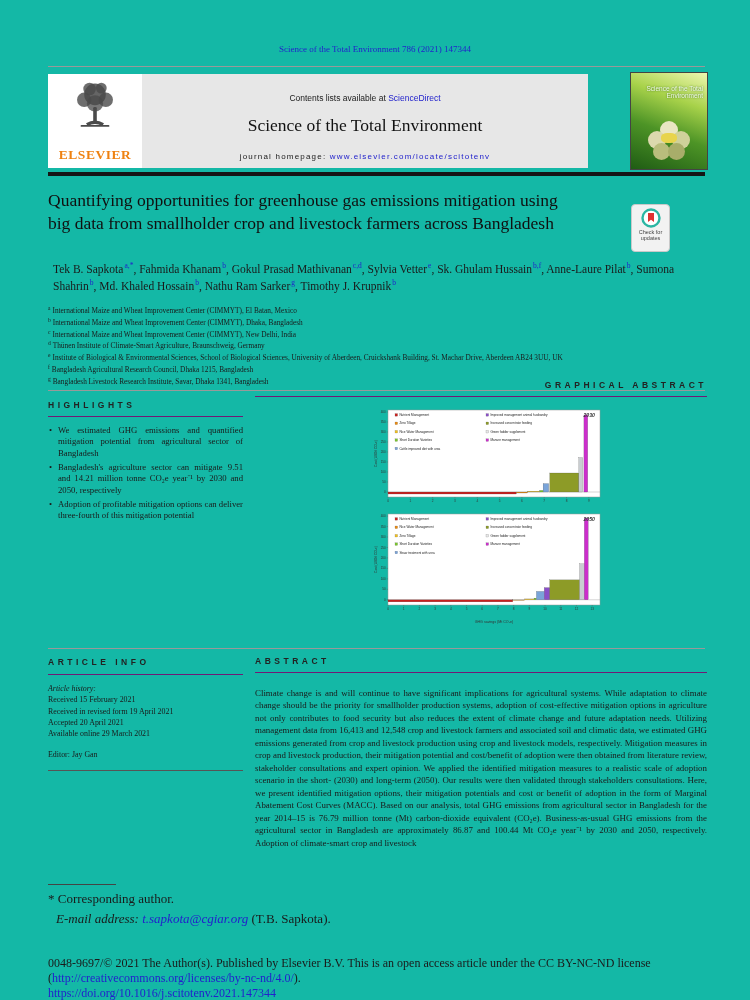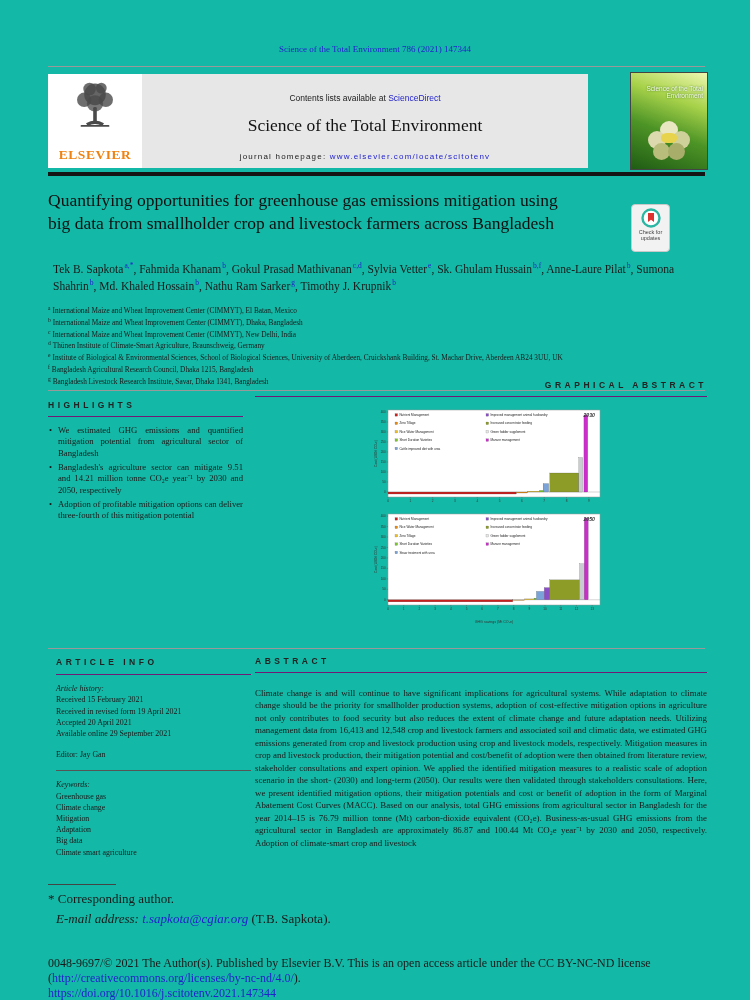--- a/index.html
+++ b/index.html
@@ -51,7 +51,7 @@
   .ga-charts svg{display:block;}
 
   
-  .info-col{position:absolute;top:656px;left:56px;width:195px;font-size:7.9px;line-height:1.42;}
+  .info-col{position:absolute;top:656px;left:48px;width:195px;font-size:7.9px;line-height:1.42;}
   .it{font-style:italic;}
   .info-block{margin-bottom:10px;}
   .info-sep{border-top:1px solid #555;margin:10px 0 8px;width:100%;}

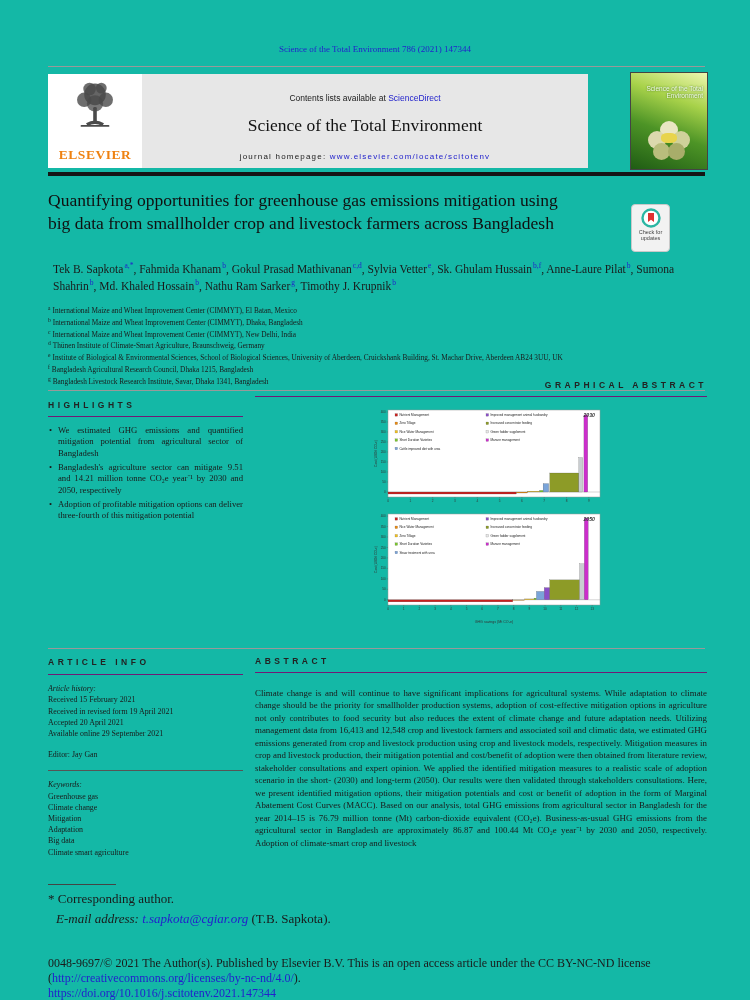--- a/index.html
+++ b/index.html
@@ -333,7 +333,7 @@
       <div>Received 15 February 2021</div>
       <div>Received in revised form 19 April 2021</div>
       <div>Accepted 20 April 2021</div>
-      <div>Available online 29 September 2021</div>
+      <div>Available online 29 March 2021</div>
     </div>
     <div class="info-block">Editor: Jay Gan</div>
     <div class="info-sep"></div>

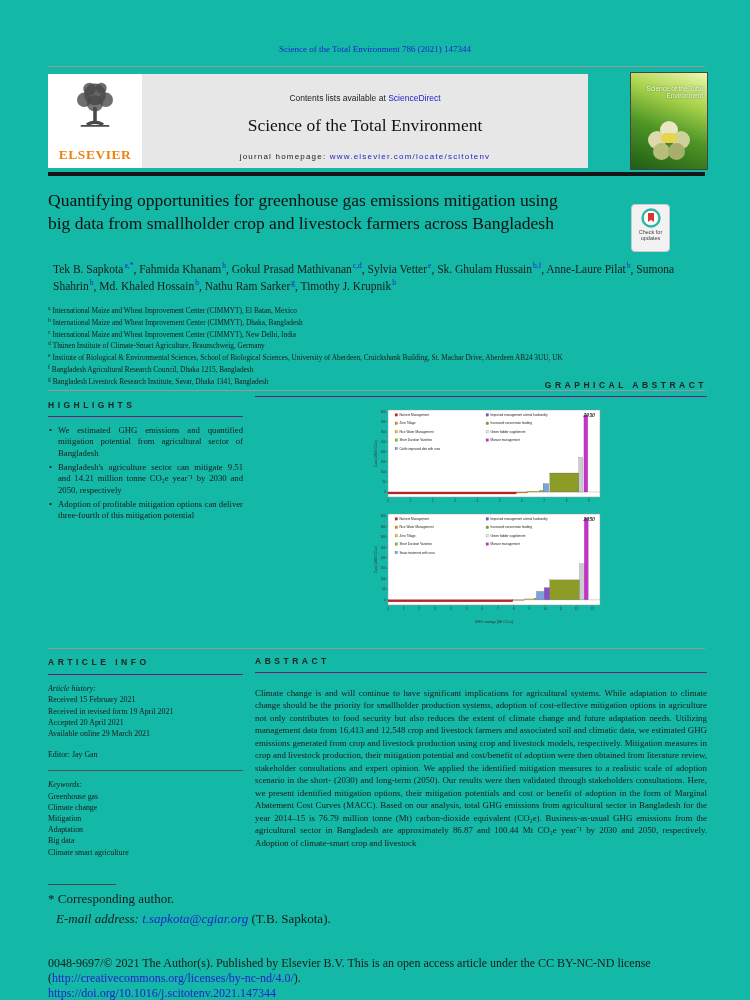--- a/index.html
+++ b/index.html
@@ -337,15 +337,6 @@
     </div>
     <div class="info-block">Editor: Jay Gan</div>
     <div class="info-sep"></div>
-    <div class="info-block">
-      <div class="it">Keywords:</div>
-      <div>Greenhouse gas</div>
-      <div>Climate change</div>
-      <div>Mitigation</div>
-      <div>Adaptation</div>
-      <div>Big data</div>
-      <div>Climate smart agriculture</div>
-    </div>
   </div>
 
   <div class="abs-col">

